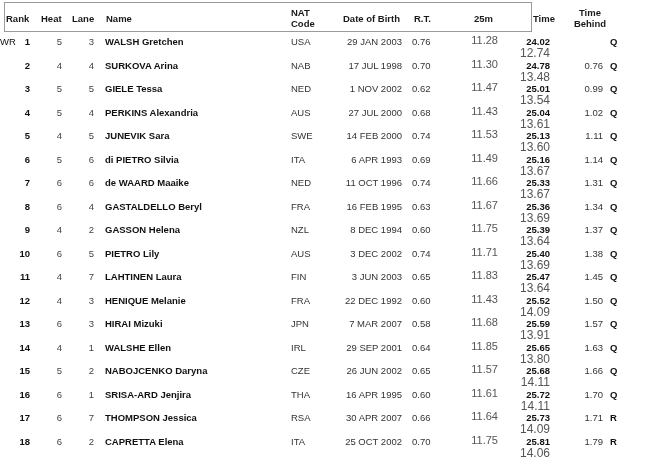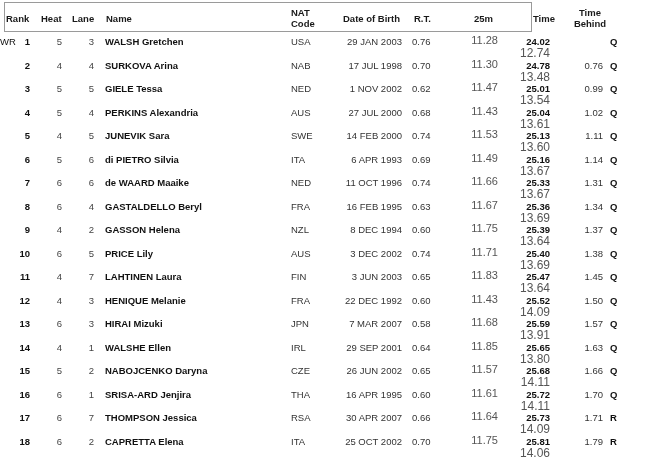--- a/index.html
+++ b/index.html
@@ -231,7 +231,7 @@
       <span class="c rank">10</span>
       <span class="c heat">6</span>
       <span class="c lane">5</span>
-      <span class="c name">PRICE Lily</span>
+      <span class="c name">PIETRO Lily</span>
       <span class="c nat">AUS</span>
       <span class="c dob">3 DEC 2002</span>
       <span class="c rt">0.74</span>

